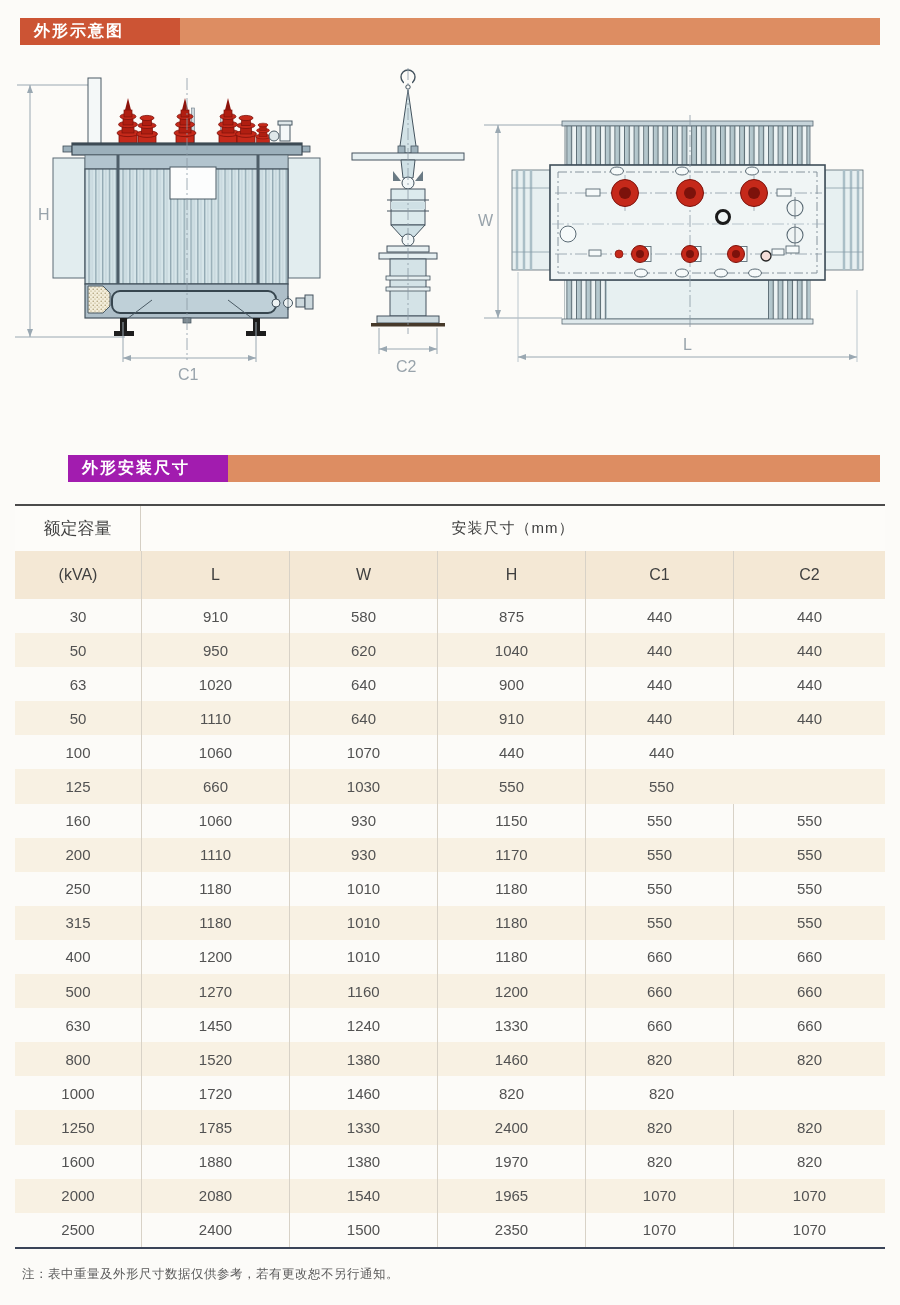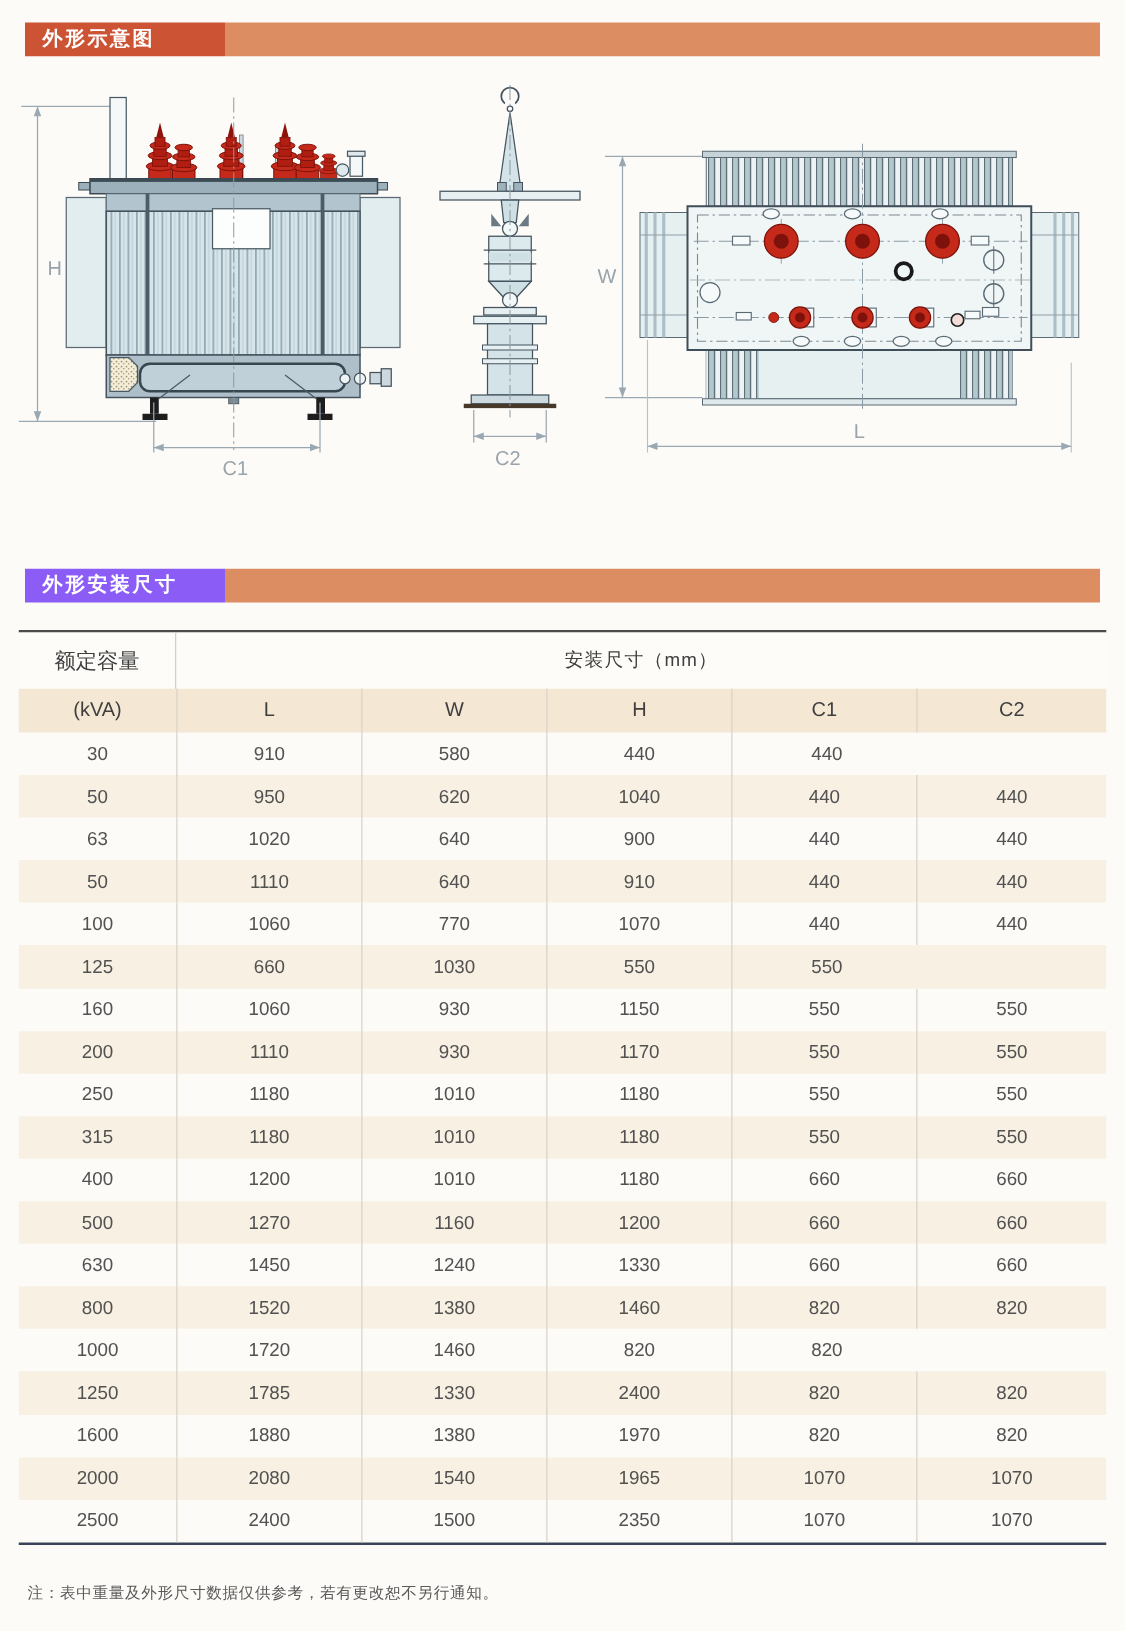--- a/index.html
+++ b/index.html
@@ -279,7 +279,7 @@
   </svg>
 
   <div class="secbar" id="bar2">
-    <div class="seg-dark" style="background:#8b5cf6;">外形安装尺寸</div>
+    <div class="seg-dark" style="background:#a21caf;margin-left:48px;">外形安装尺寸</div>
     <div class="seg-light" style="background:#dd8d62;"></div>
   </div>
 

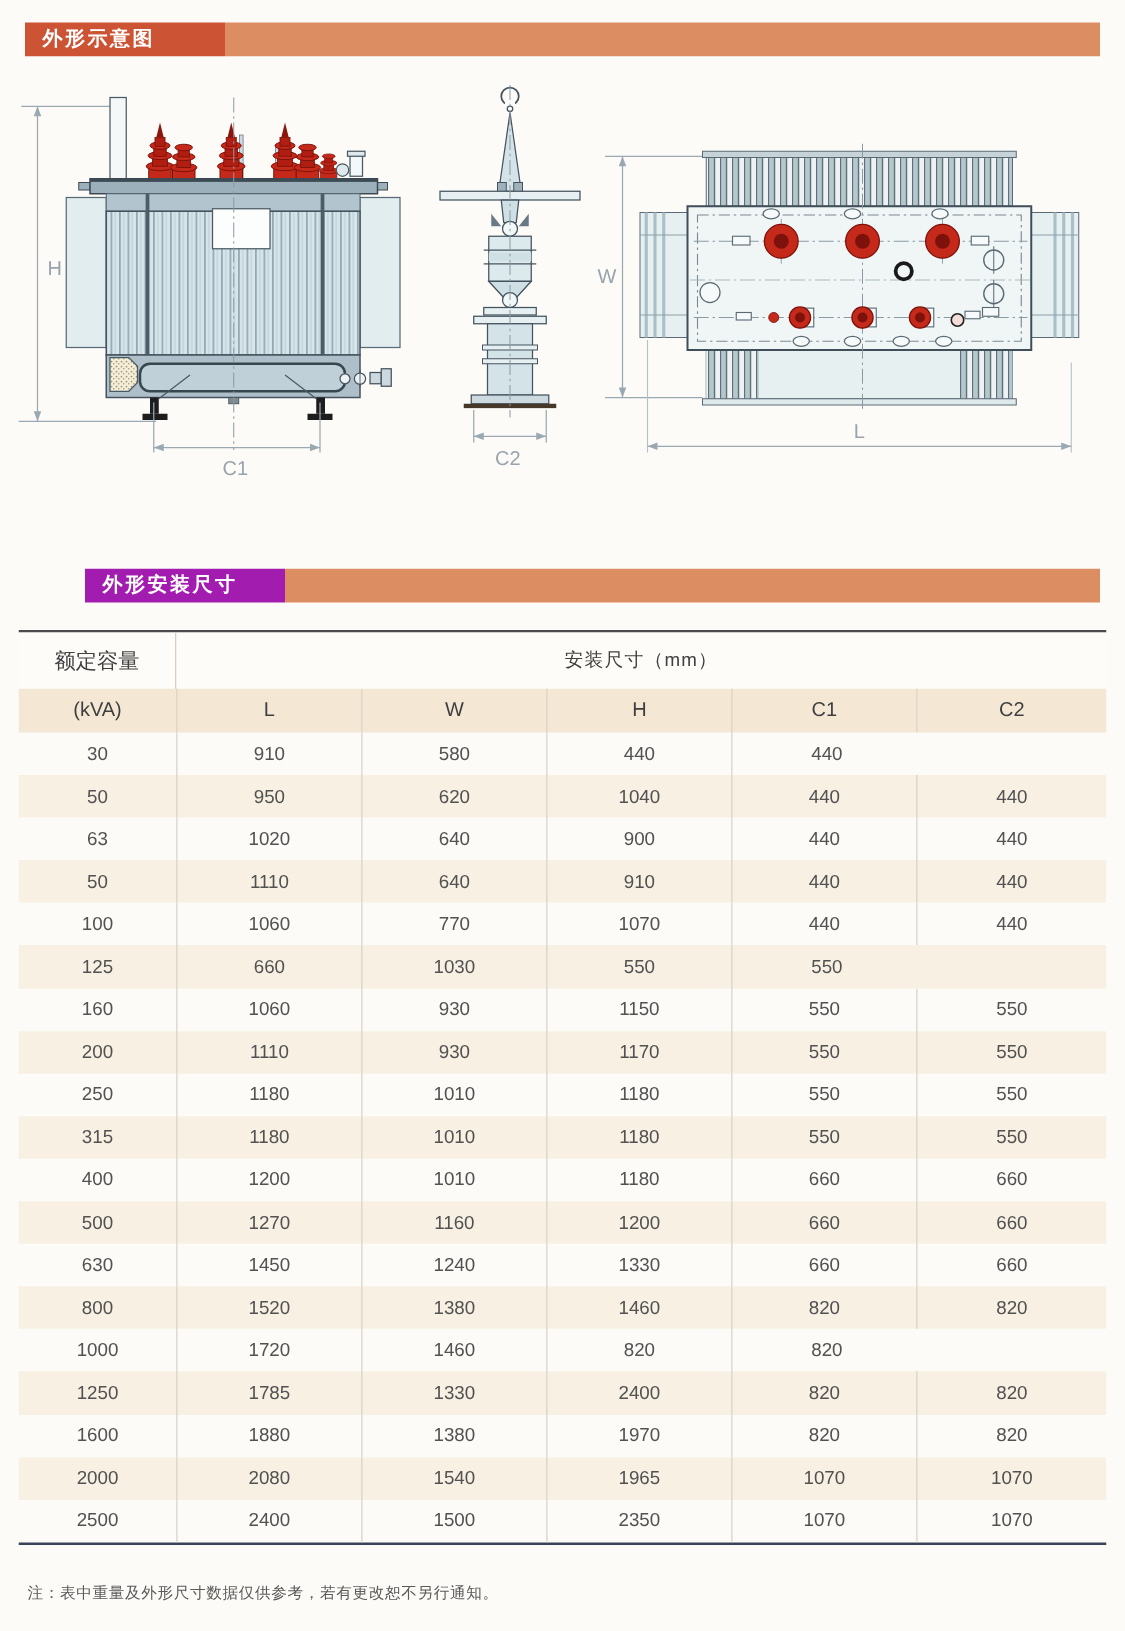--- a/index.html
+++ b/index.html
@@ -22,7 +22,7 @@
     font-size:17px; color:#3f3f3f; border-right:1px solid #d5cfc4; }
   .thead1 .cg { flex:1; display:flex; align-items:center; justify-content:center;
     font-size:15px; color:#3f3f3f; letter-spacing:1px; }
-  .thead2 { display:flex; height:35px; background:#f4e8d5; }
+  .thead2 { display:flex; height:48px; background:#f4e8d5; }
   .thead2 div { display:flex; align-items:center; justify-content:center;
     font-size:16px; color:#3f3f3f; }
   .tbody .trow { display:flex; height:34.1px; }

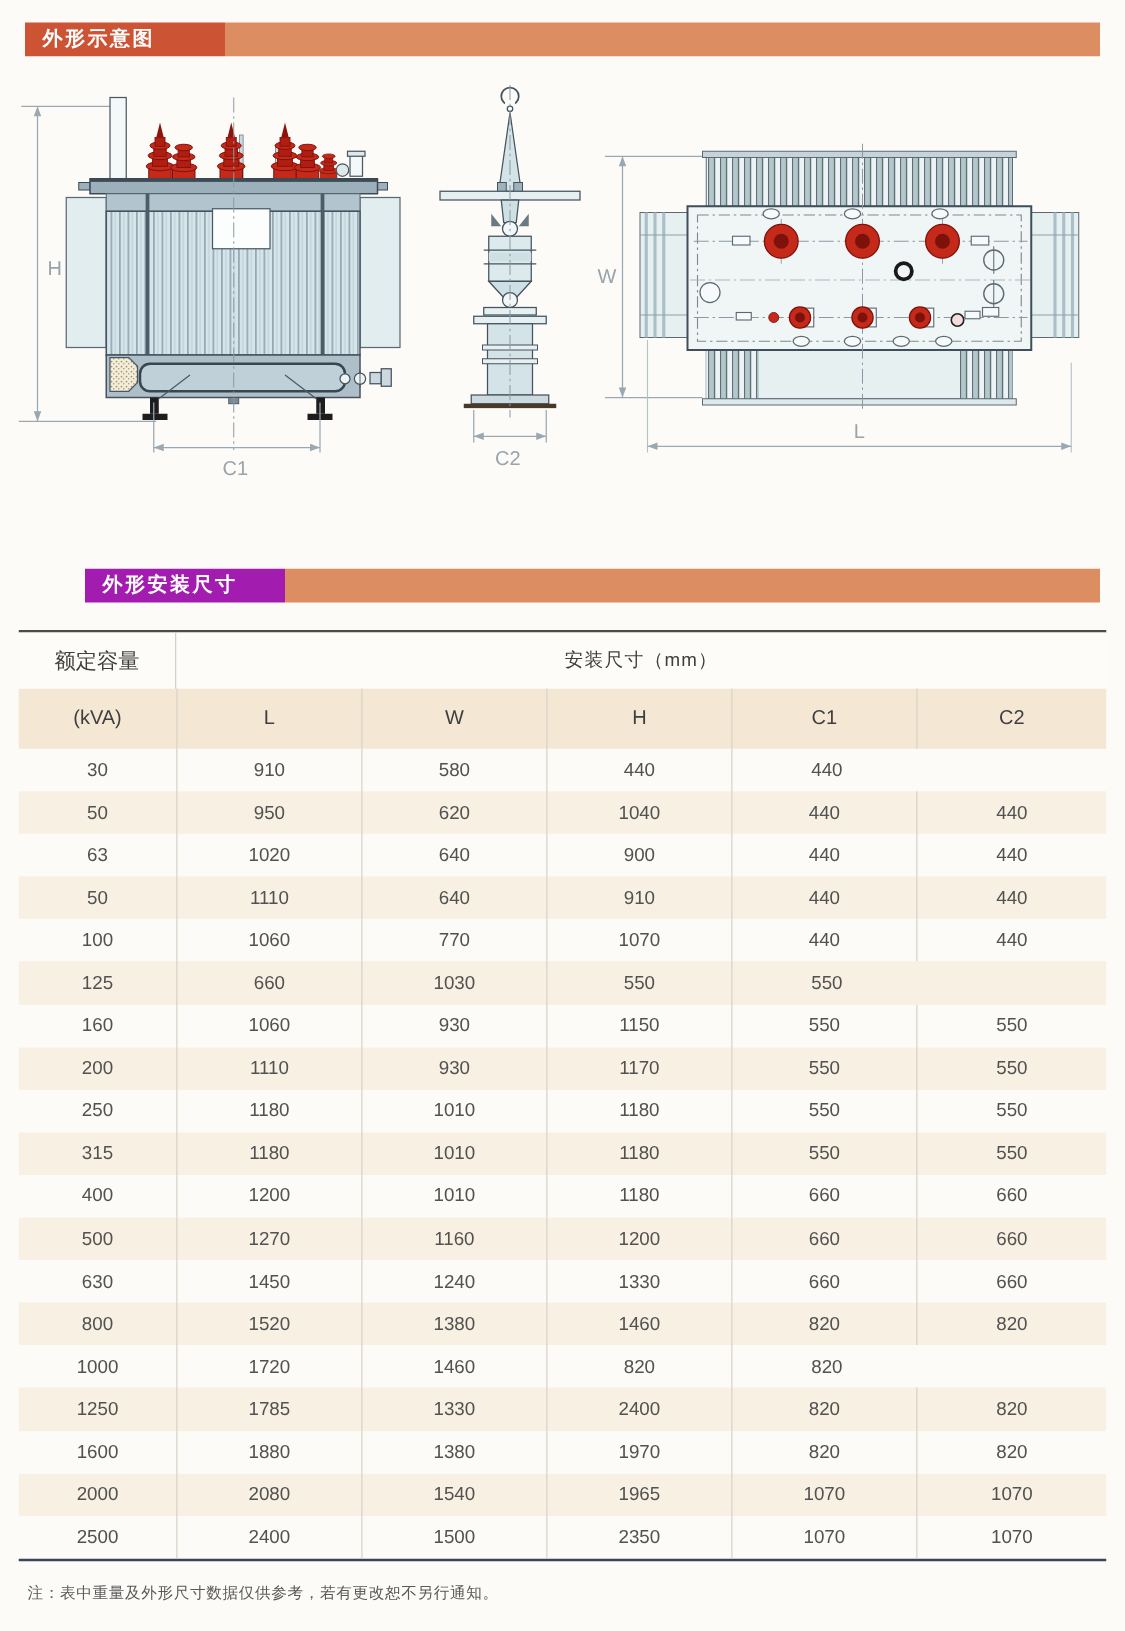--- a/index.html
+++ b/index.html
@@ -301,6 +301,7 @@
       <div class="colA">30</div>
       <div class="colB">910</div>
       <div class="colB">580</div>
+      <div class="colB">875</div>
       <div class="colB">440</div>
       <div class="colF">440</div>
     </div>

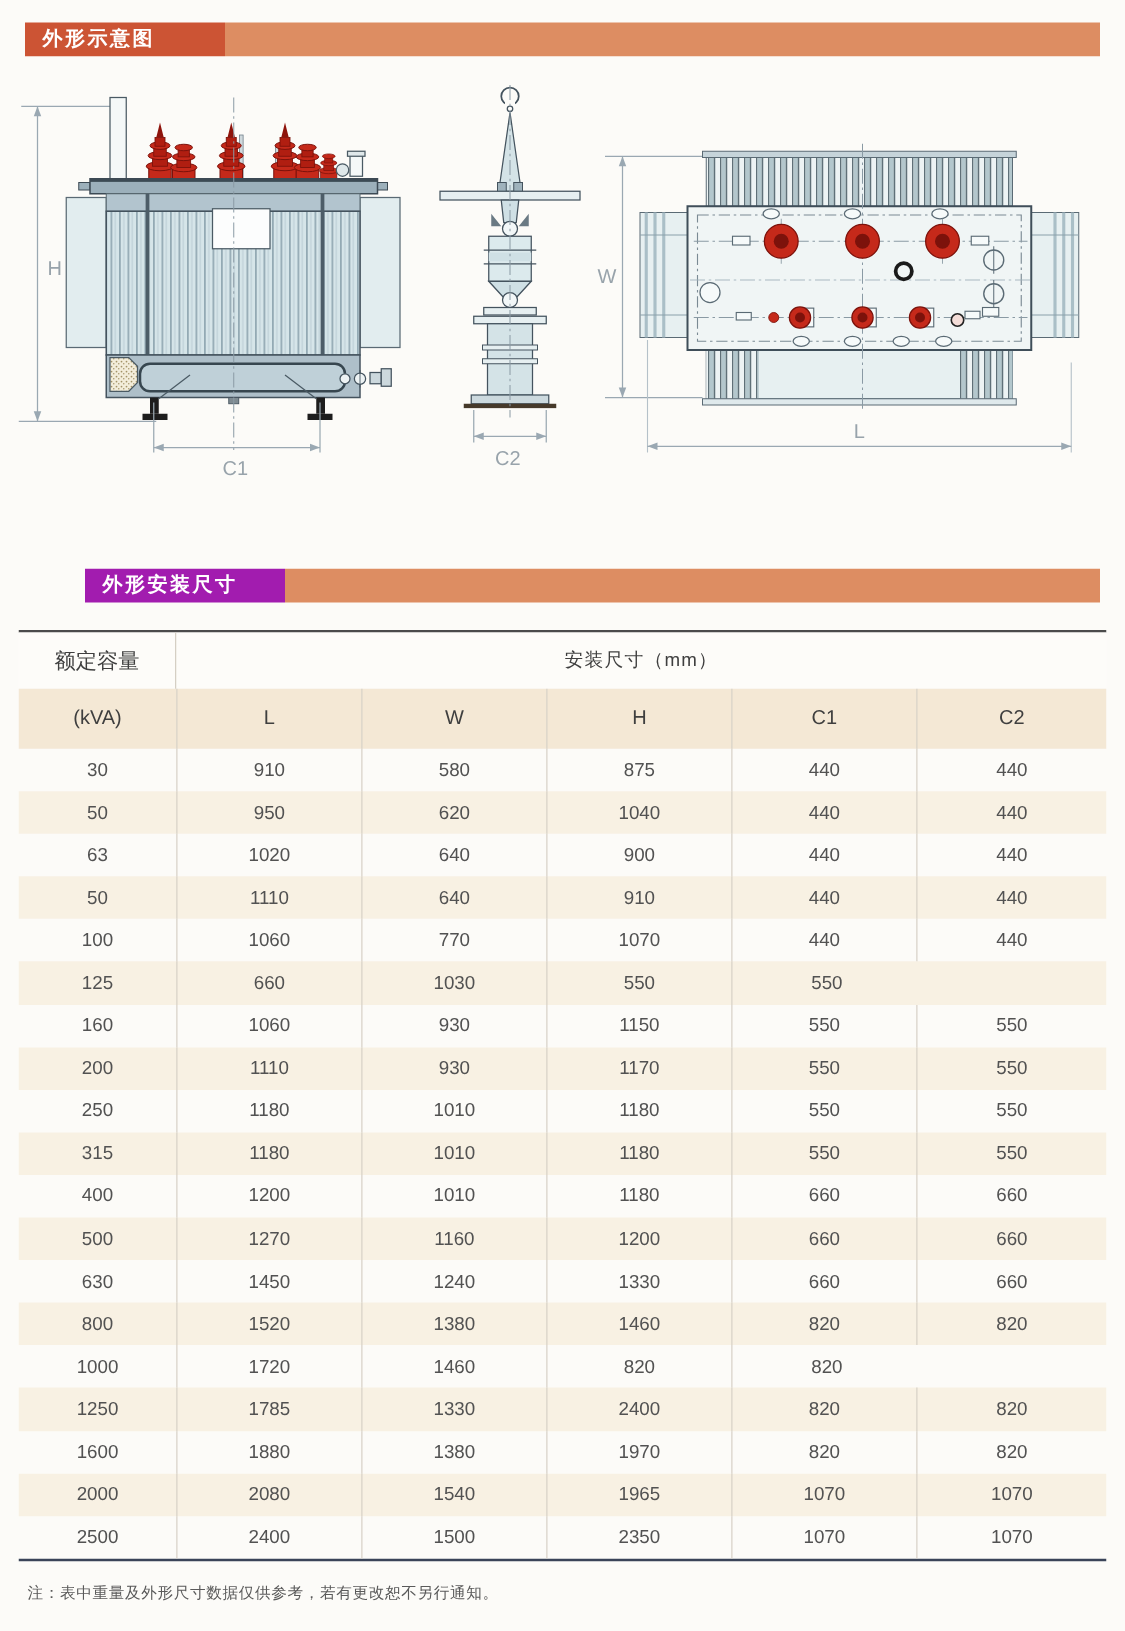--- a/index.html
+++ b/index.html
@@ -332,7 +332,6 @@
         <div class="trow">
       <div class="colA">100</div>
       <div class="colB">1060</div>
-      <div class="colB">770</div>
       <div class="colB">1070</div>
       <div class="colB">440</div>
       <div class="colF">440</div>

